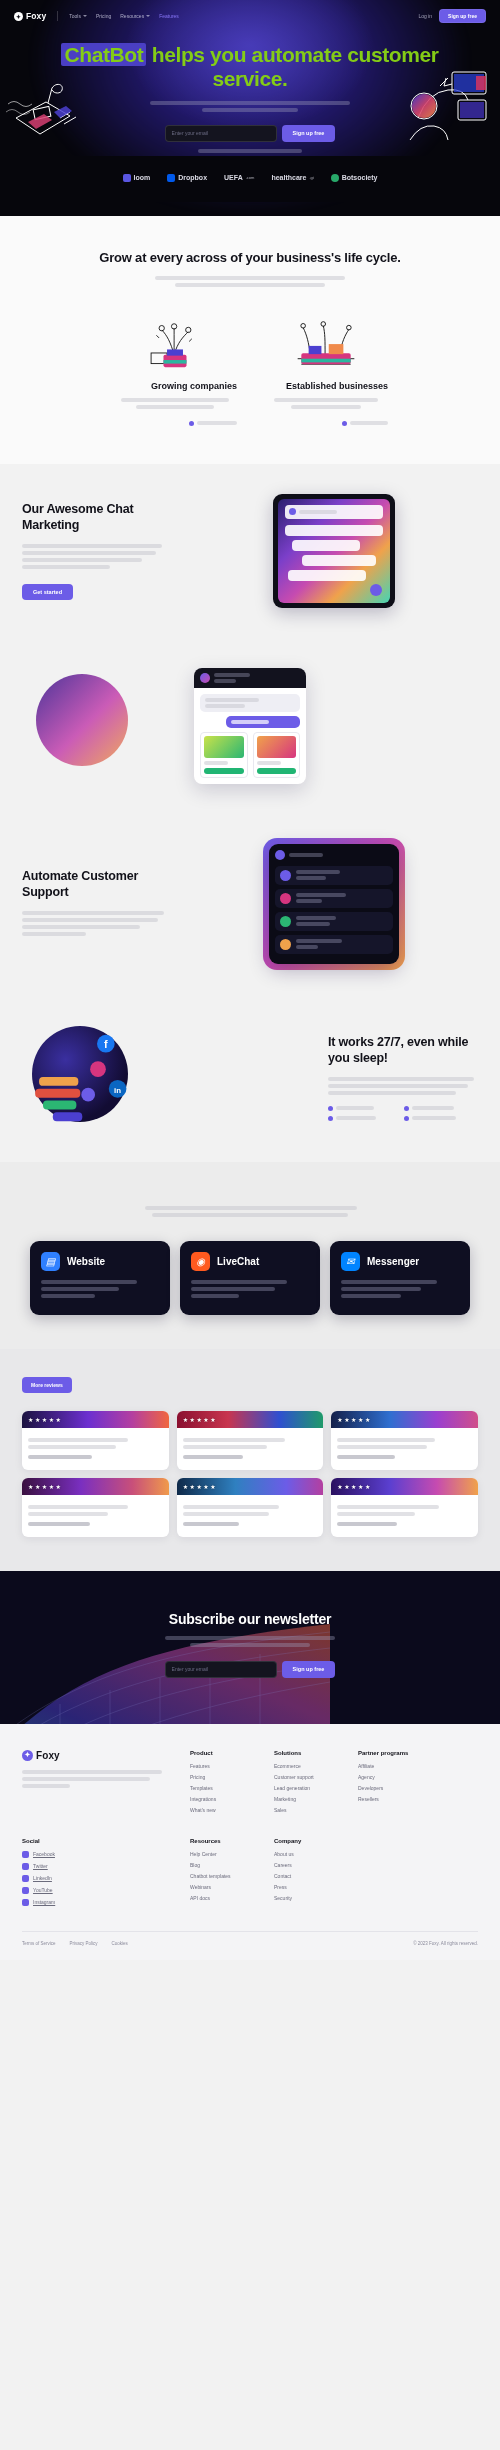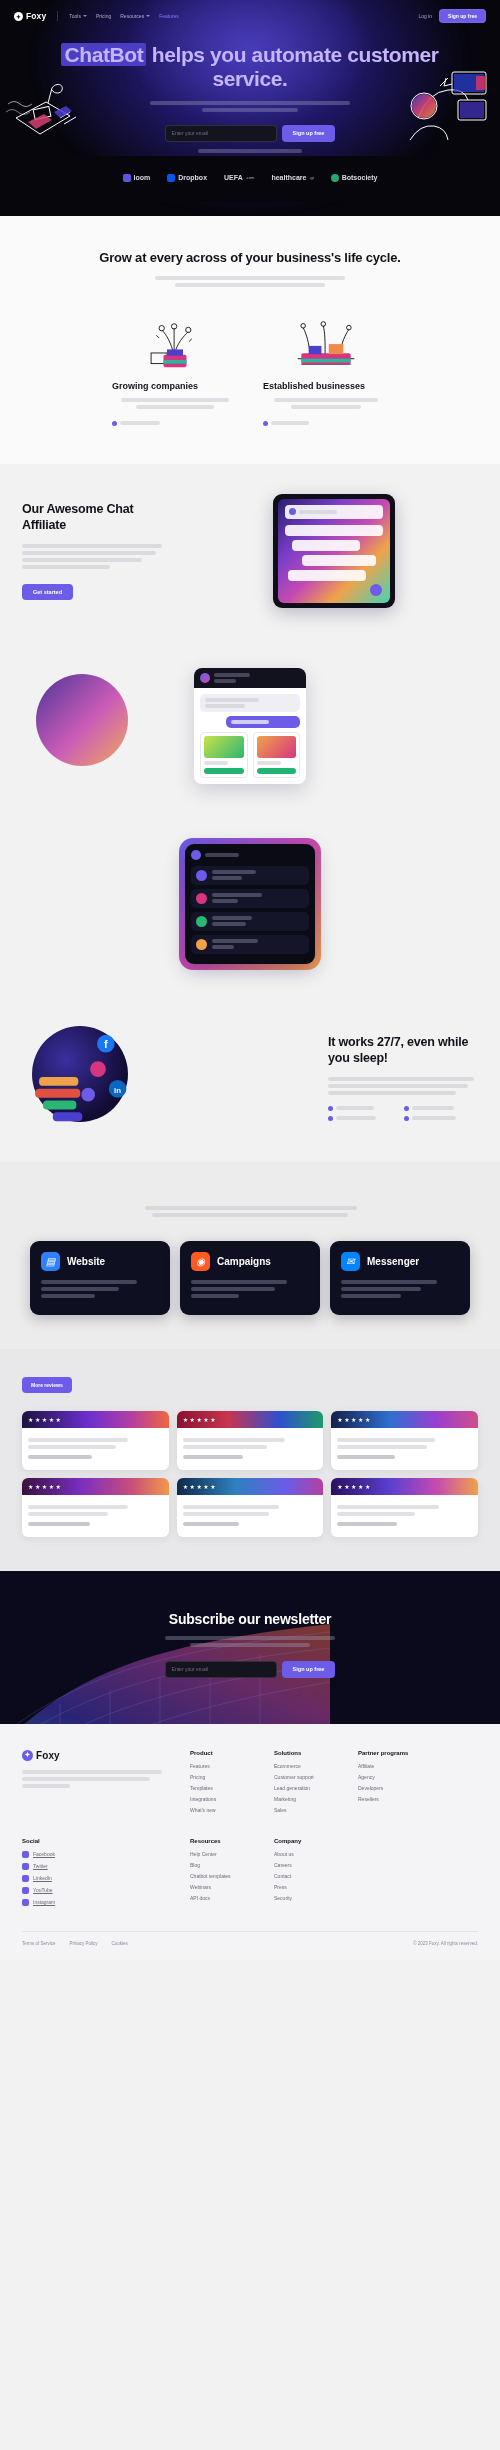--- a/index.html
+++ b/index.html
@@ -44,7 +44,7 @@
       box-shadow:0 0 0 1px rgba(255,255,255,.08) inset}
 
   .hero-inner{position:relative;z-index:4;text-align:center;padding:14px 60px 0}
-  .hero-h1{color:#c4b5fd;font-size:21px;line-height:1.16;font-weight:700;letter-spacing:-.4px}
+  .hero-h1{color:#84cc16;font-size:21px;line-height:1.16;font-weight:700;letter-spacing:-.4px}
   .hl{background:#4a3fc4;padding:0 3px;border-radius:2px;box-decoration-break:clone}
   .hero-sub{margin:9px auto 0;max-width:210px}
   .hero-form{position:relative;z-index:6;margin:13px auto 0;display:flex;gap:5px;

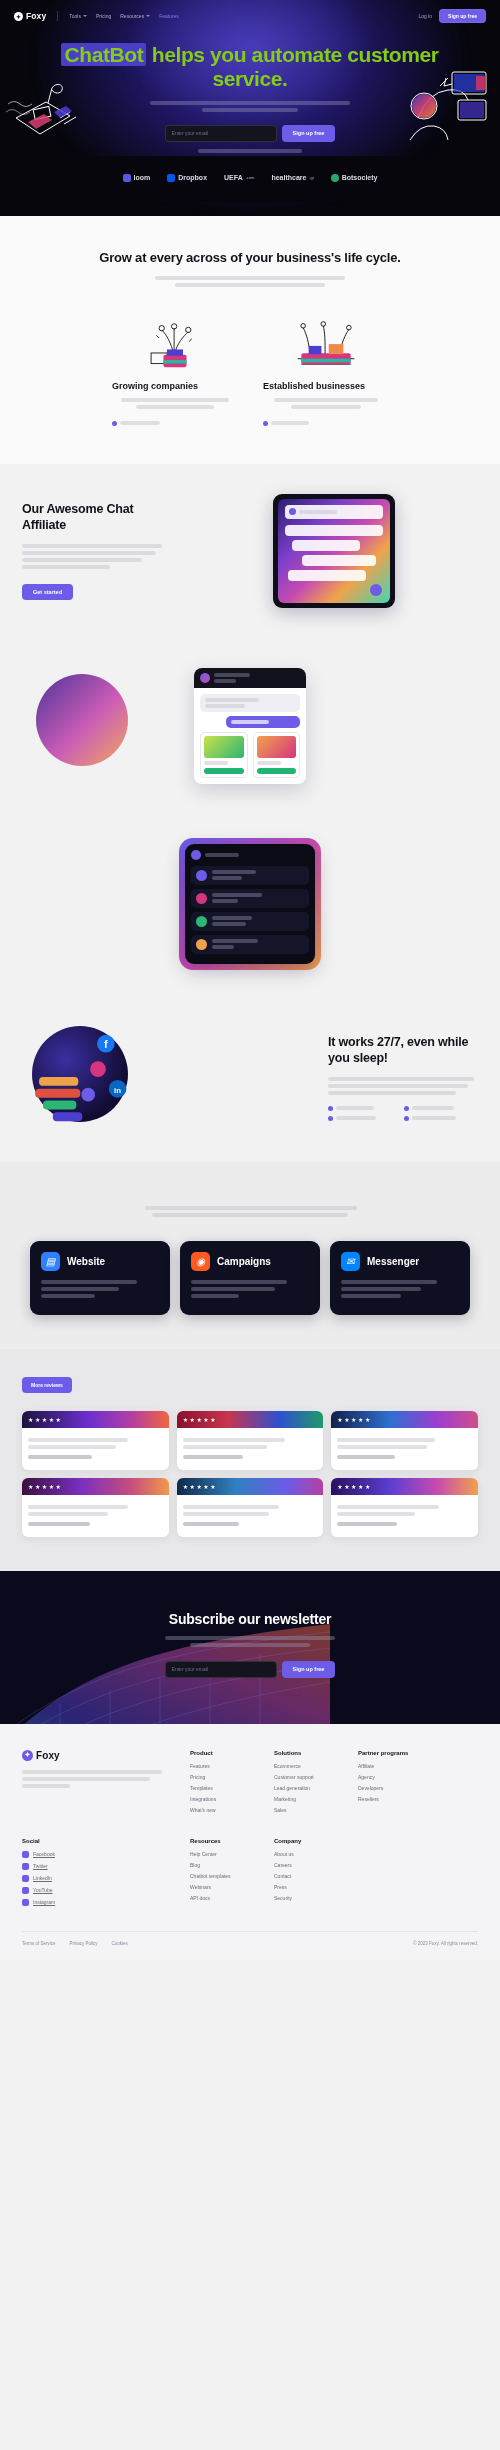--- a/index.html
+++ b/index.html
@@ -75,7 +75,7 @@
   .sec-sub{margin:10px auto 0;max-width:210px}
 
   .cols2{display:flex;gap:26px;justify-content:center;margin-top:26px}
-  .col{width:125px;text-align:left}
+  .col{width:125px;text-align:right}
   .col .art{height:60px;display:flex;align-items:flex-end;justify-content:center;margin-bottom:8px}
   .col h3{font-size:9px;font-weight:700;margin-bottom:7px}
   .col .link{margin-top:9px;display:inline-flex;align-items:center;gap:3px}

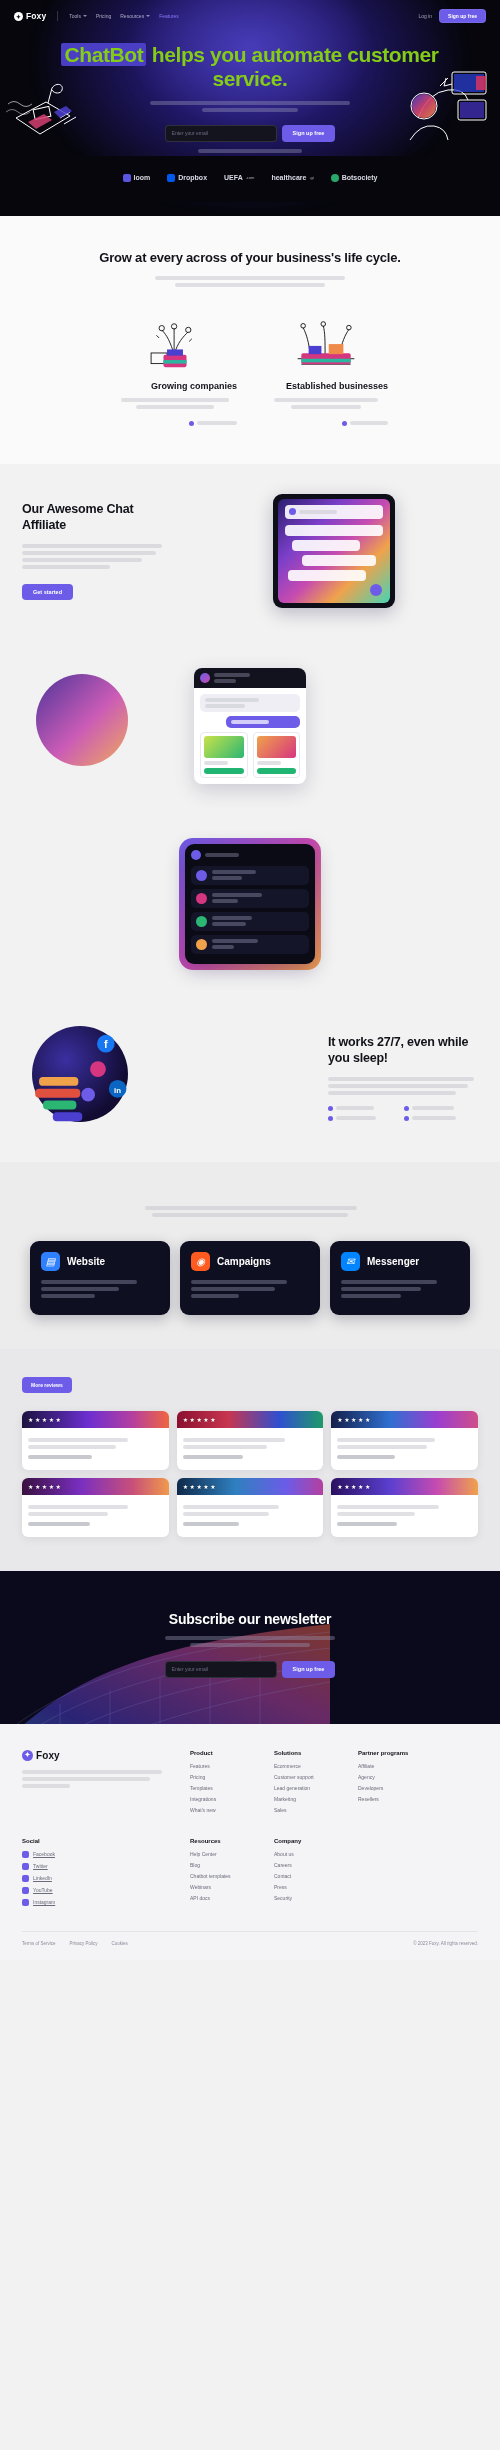--- a/index.html
+++ b/index.html
@@ -337,7 +337,7 @@
 
   <section class="feature">
     <div class="f-text">
-      <h2>Our Awesome Chat Affiliate</h2>
+      <h2>Our Awesome Chat Marketing</h2>
       <span class="blur" style="width:140px;margin-left:0">Design multi-step chat campaigns with a visual drag-and-drop builder. No developers needed, just pick a template and publish.</span>
       <span class="blur" style="width:134px;margin-left:0"></span>
       <span class="blur" style="width:120px;margin-left:0"></span>

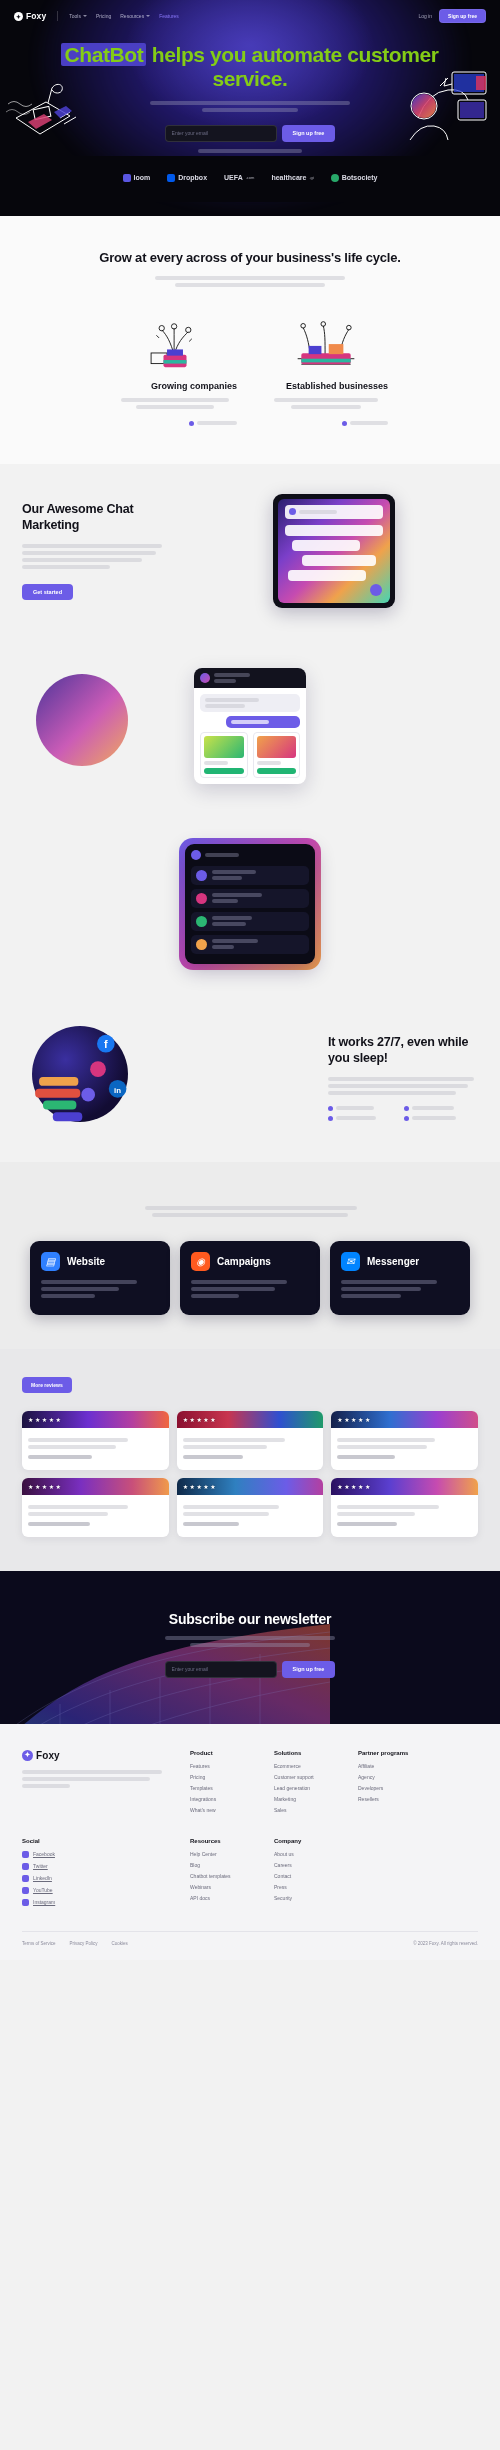--- a/index.html
+++ b/index.html
@@ -399,6 +399,13 @@
   </section>
 
   <section class="feature">
+    <div class="f-text">
+      <h2>Automate Customer Support</h2>
+      <span class="blur" style="width:142px;margin-left:0">Resolve the most common questions instantly and hand off complex cases to a human agent with the full context attached.</span>
+      <span class="blur" style="width:136px;margin-left:0"></span>
+      <span class="blur" style="width:118px;margin-left:0"></span>
+      <span class="blur" style="width:64px;margin-left:0"></span>
+    </div>
     <div class="f-art">
       <div class="ddev">
         <div style="display:flex;align-items:center;gap:4px;margin-bottom:6px">

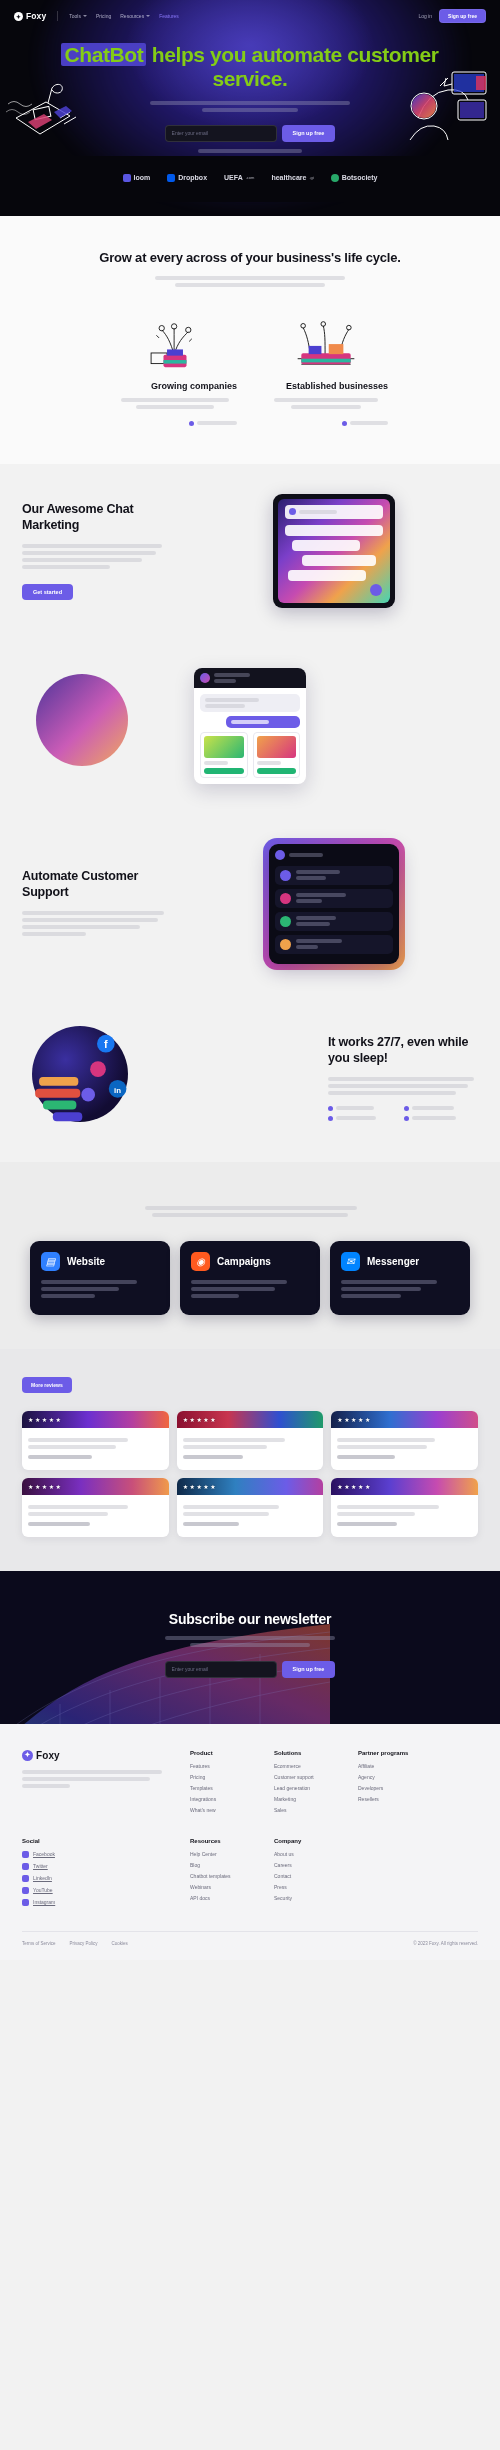--- a/index.html
+++ b/index.html
@@ -505,7 +505,7 @@
       <div class="card3">
         <div class="top">
           <i class="ic" style="background:#ff5a1f">◉</i>
-          <h4>Campaigns</h4>
+          <h4>LiveChat</h4>
         </div>
         <span class="blur onDark" style="width:96px;margin-left:0">Hand off to live agents inside LiveChat without losing context.</span>
         <span class="blur onDark" style="width:84px;margin-left:0"></span>

